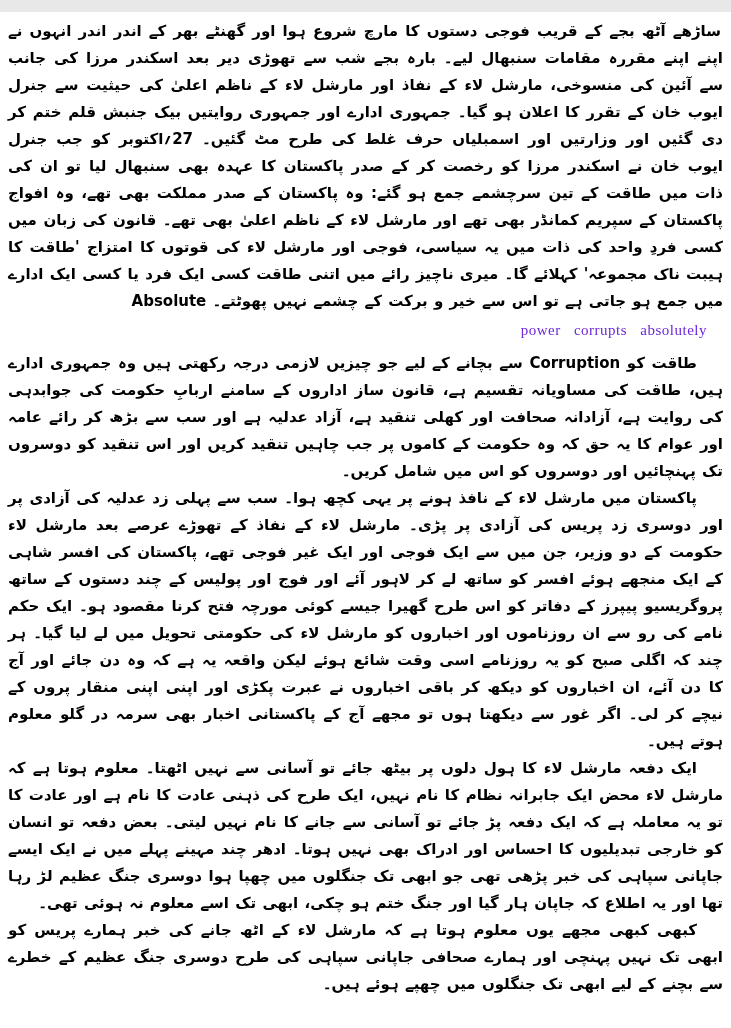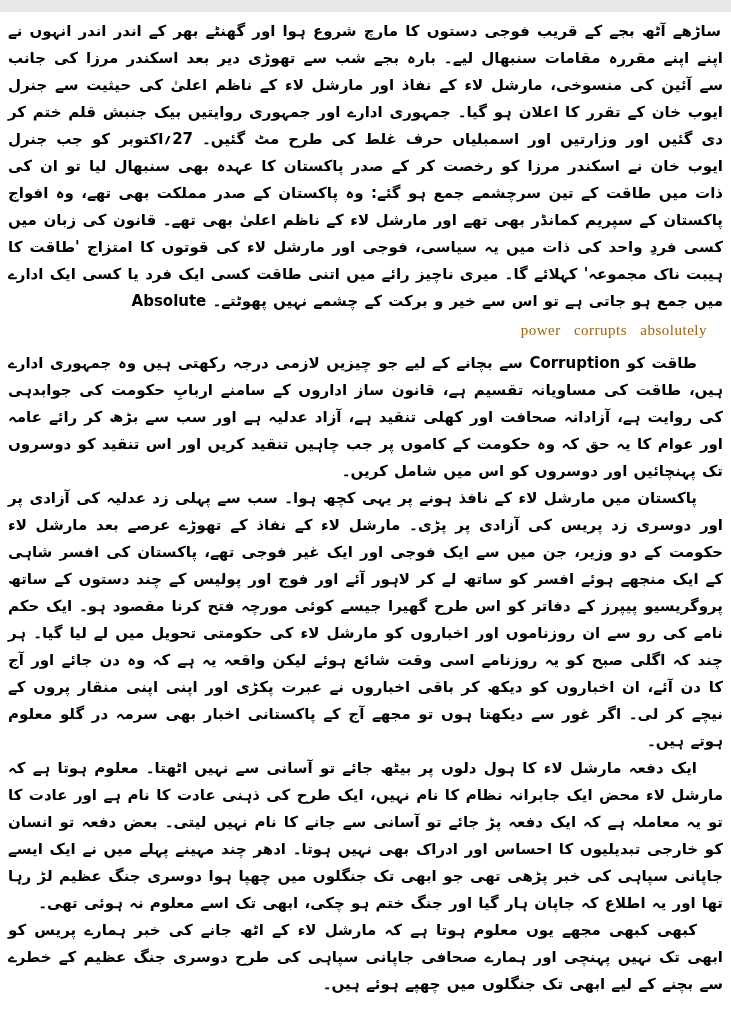--- a/index.html
+++ b/index.html
@@ -40,7 +40,7 @@
     letter-spacing: 0.5px;
     padding: 3px 16px 8px 0;
     line-height: 24px;
-    color: #a16207;
+    color: #6d28d9;
   }
 </style>
 </head>

